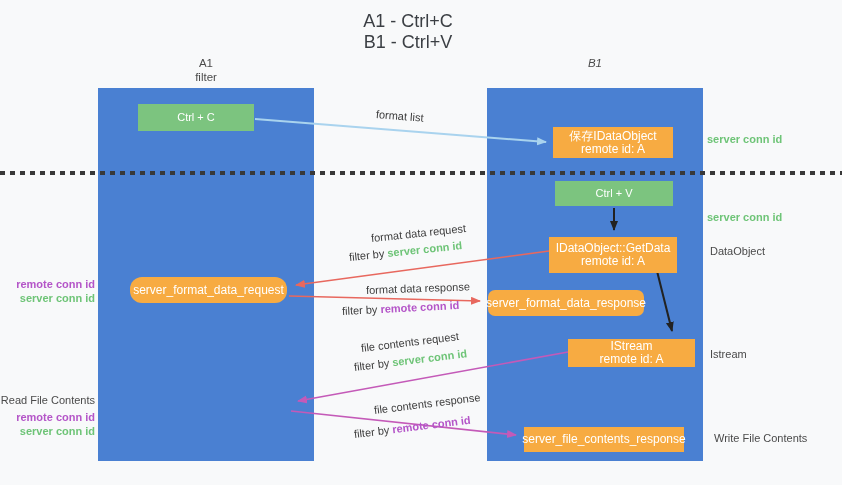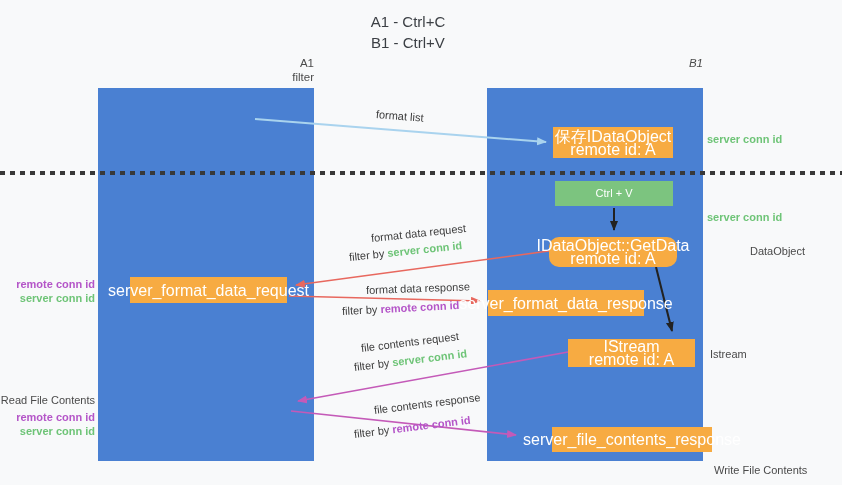--- a/index.html
+++ b/index.html
@@ -7,7 +7,7 @@
   .canvas{position:relative; width:842px; height:485px; background:#f8f9fa; overflow:hidden;}
 
   .title{position:absolute; top:11px; left:0; width:816px; text-align:center;
-         font-size:15px; line-height:21px; color:#3b3f44;}
+         font-size:18px; line-height:21px; color:#3b3f44;}
 
   .col-header{position:absolute; top:56px; width:216px; text-align:right;
               font-size:11.5px; line-height:14px; color:#4b4b4b;}

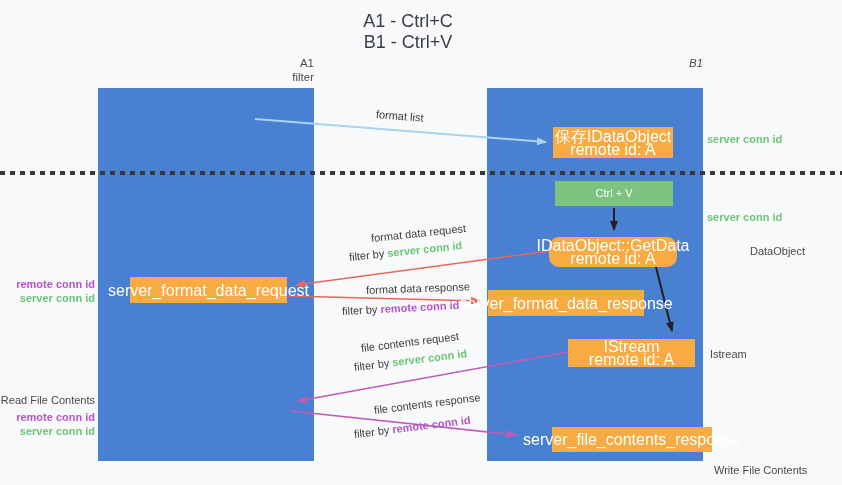--- a/index.html
+++ b/index.html
@@ -9,7 +9,7 @@
   .title{position:absolute; top:11px; left:0; width:816px; text-align:center;
          font-size:18px; line-height:21px; color:#3b3f44;}
 
-  .col-header{position:absolute; top:56px; width:216px; text-align:right;
+  .col-header{position:absolute; top:56px; width:216px; text-align:center;
               font-size:11.5px; line-height:14px; color:#4b4b4b;}
 
   .lifeline{position:absolute; top:88px; width:216px; height:373px; background:#4a80d2;}

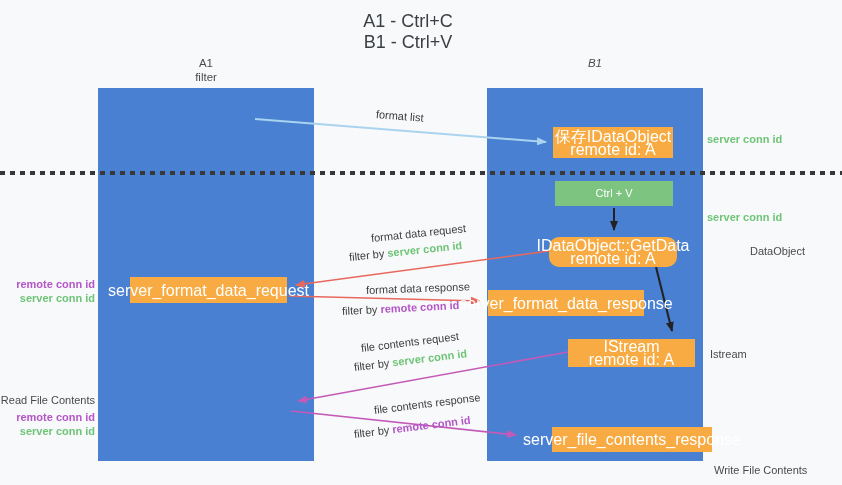--- a/index.html
+++ b/index.html
@@ -79,6 +79,9 @@
     <line x1="291" y1="411" x2="516" y2="435" stroke="#c45ab8" stroke-width="1.6" marker-end="url(#m-magenta)"></line>
   </svg>
 
+  <div class="node green" style="left:138px; top:104px; width:116px; height:27px;">
+    <div>Ctrl + C</div>
+  </div>
 
   <div class="node orange" style="left:553px; top:127px; width:120px; height:31px;">
     <div>保存IDataObject</div>

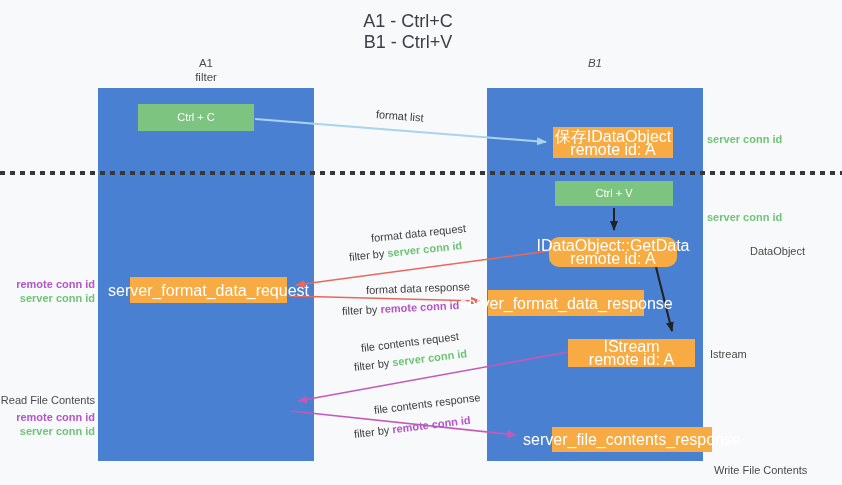--- a/index.html
+++ b/index.html
@@ -18,7 +18,7 @@
           background:repeating-linear-gradient(to right,#383838 0 5px,transparent 5px 10px);}
 
   .node{position:absolute; display:flex; flex-direction:column; align-items:center;
-        justify-content:center; color:#ffffff; font-size:16px; line-height:13px;
+        justify-content:center; color:#ffffff; font-size:12px; line-height:13px;
         text-align:center; white-space:nowrap;}
   .node.green{background:#7cc47f; font-size:11px;}
   .node.orange{background:#f7ab42;}

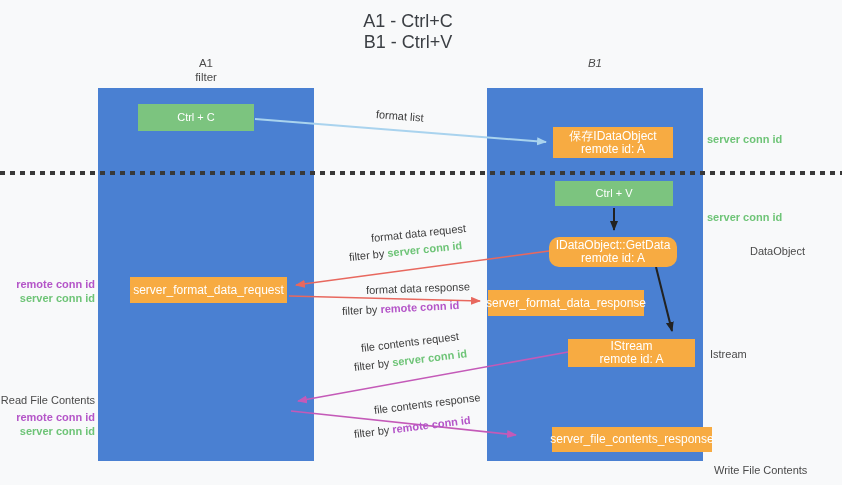--- a/index.html
+++ b/index.html
@@ -92,7 +92,7 @@
     <div>Ctrl + V</div>
   </div>
 
-  <div class="node orange" style="left:549px; top:237px; width:128px; height:30px;border-radius:10px;">
+  <div class="node orange" style="left:549px; top:237px; width:128px; height:36px;">
     <div>IDataObject::GetData</div>
     <div>remote id: A</div>
   </div>

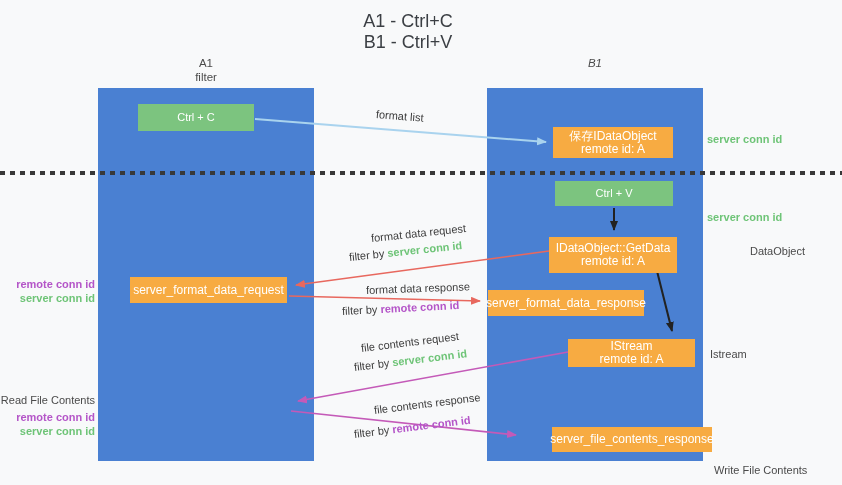--- a/index.html
+++ b/index.html
@@ -139,7 +139,7 @@
 
   <div class="side-label green-text" style="left:707px; top:133px;">server conn id</div>
   <div class="side-label green-text" style="left:707px; top:211px;">server conn id</div>
-  <div class="side-label" style="left:710px; top:245px;margin-left:40px;">DataObject</div>
+  <div class="side-label" style="left:710px; top:245px;">DataObject</div>
   <div class="side-label" style="left:710px; top:348px;">Istream</div>
   <div class="side-label" style="left:714px; top:432px;margin-top:32px;">Write File Contents</div>
 

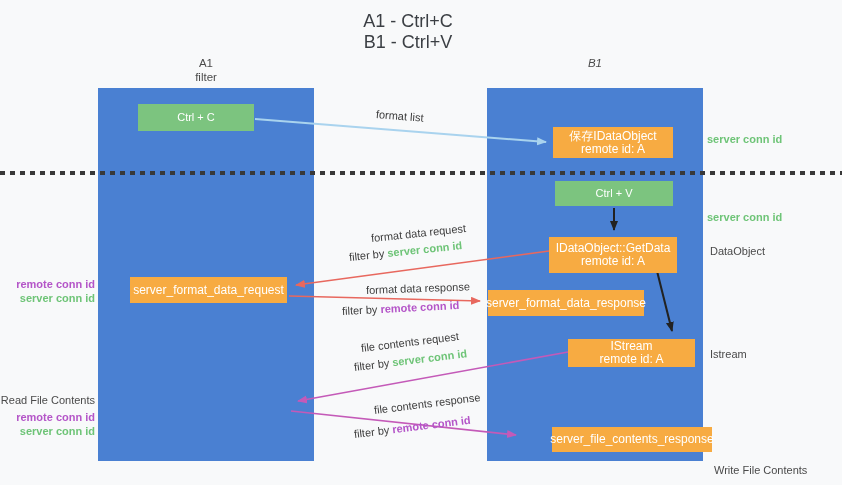--- a/index.html
+++ b/index.html
@@ -97,7 +97,7 @@
     <div>remote id: A</div>
   </div>
 
-  <div class="node orange" style="left:130px; top:277px; width:157px; height:26px;">
+  <div class="node orange" style="left:130px; top:277px; width:157px; height:26px;border-radius:12px;">
     <div>server_format_data_request</div>
   </div>
 

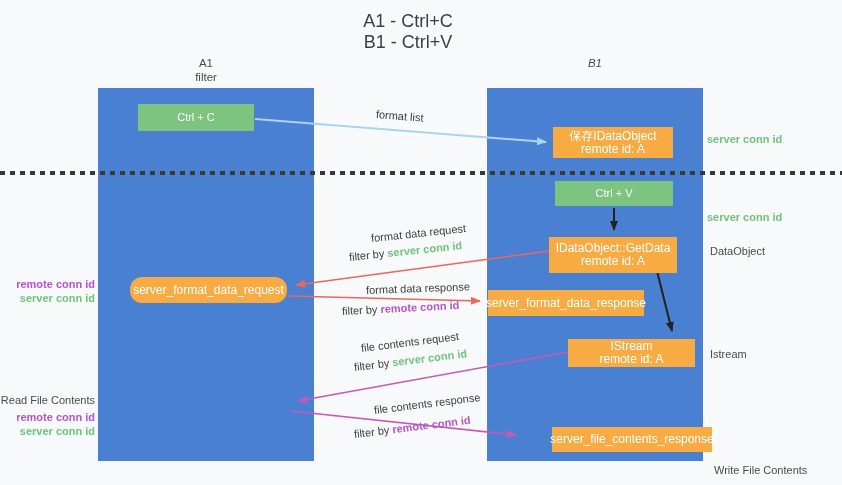--- a/index.html
+++ b/index.html
@@ -101,7 +101,7 @@
     <div>server_format_data_request</div>
   </div>
 
-  <div class="node orange" style="left:488px; top:290px; width:156px; height:26px;">
+  <div class="node orange" style="left:488px; top:290px; width:156px; height:26px;border-radius:7px;">
     <div>server_format_data_response</div>
   </div>
 

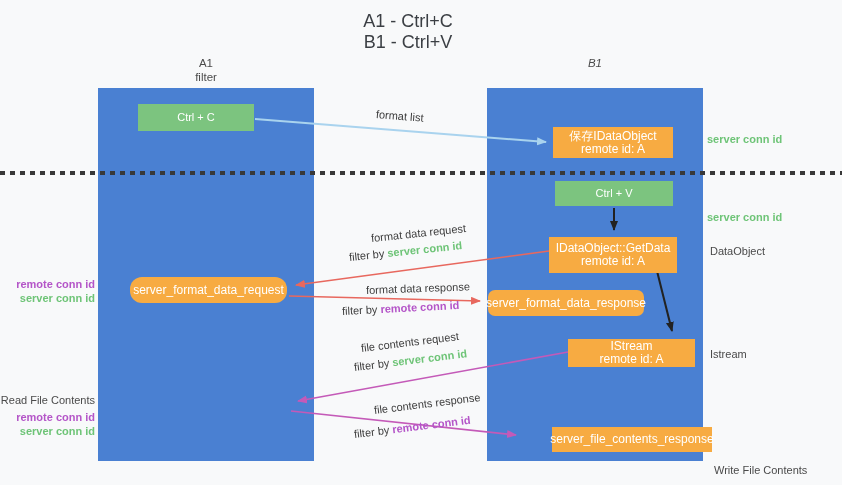--- a/index.html
+++ b/index.html
@@ -111,7 +111,7 @@
   </div>
 
 
-  <div class="node orange" style="left:552px; top:427px; width:160px; height:25px;text-align:right;">
+  <div class="node orange" style="left:524px; top:427px; width:160px; height:25px;text-align:right;">
     <div>server_file_contents_response</div>
   </div>
 

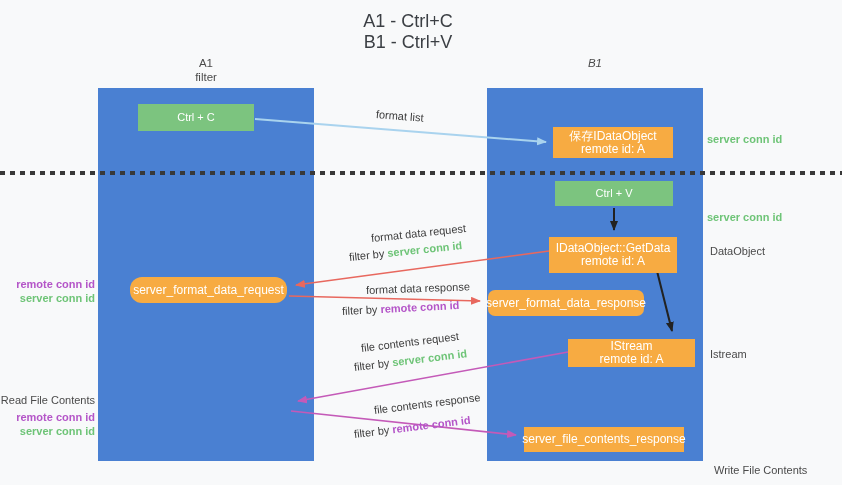--- a/index.html
+++ b/index.html
@@ -141,7 +141,7 @@
   <div class="side-label green-text" style="left:707px; top:211px;">server conn id</div>
   <div class="side-label" style="left:710px; top:245px;">DataObject</div>
   <div class="side-label" style="left:710px; top:348px;">Istream</div>
-  <div class="side-label" style="left:714px; top:432px;margin-top:32px;">Write File Contents</div>
+  <div class="side-label" style="left:714px; top:432px;">Write File Contents</div>
 
   <div class="side-label purple-text right-align" style="top:278px;">remote conn id</div>
   <div class="side-label green-text right-align" style="top:292px;">server conn id</div>

